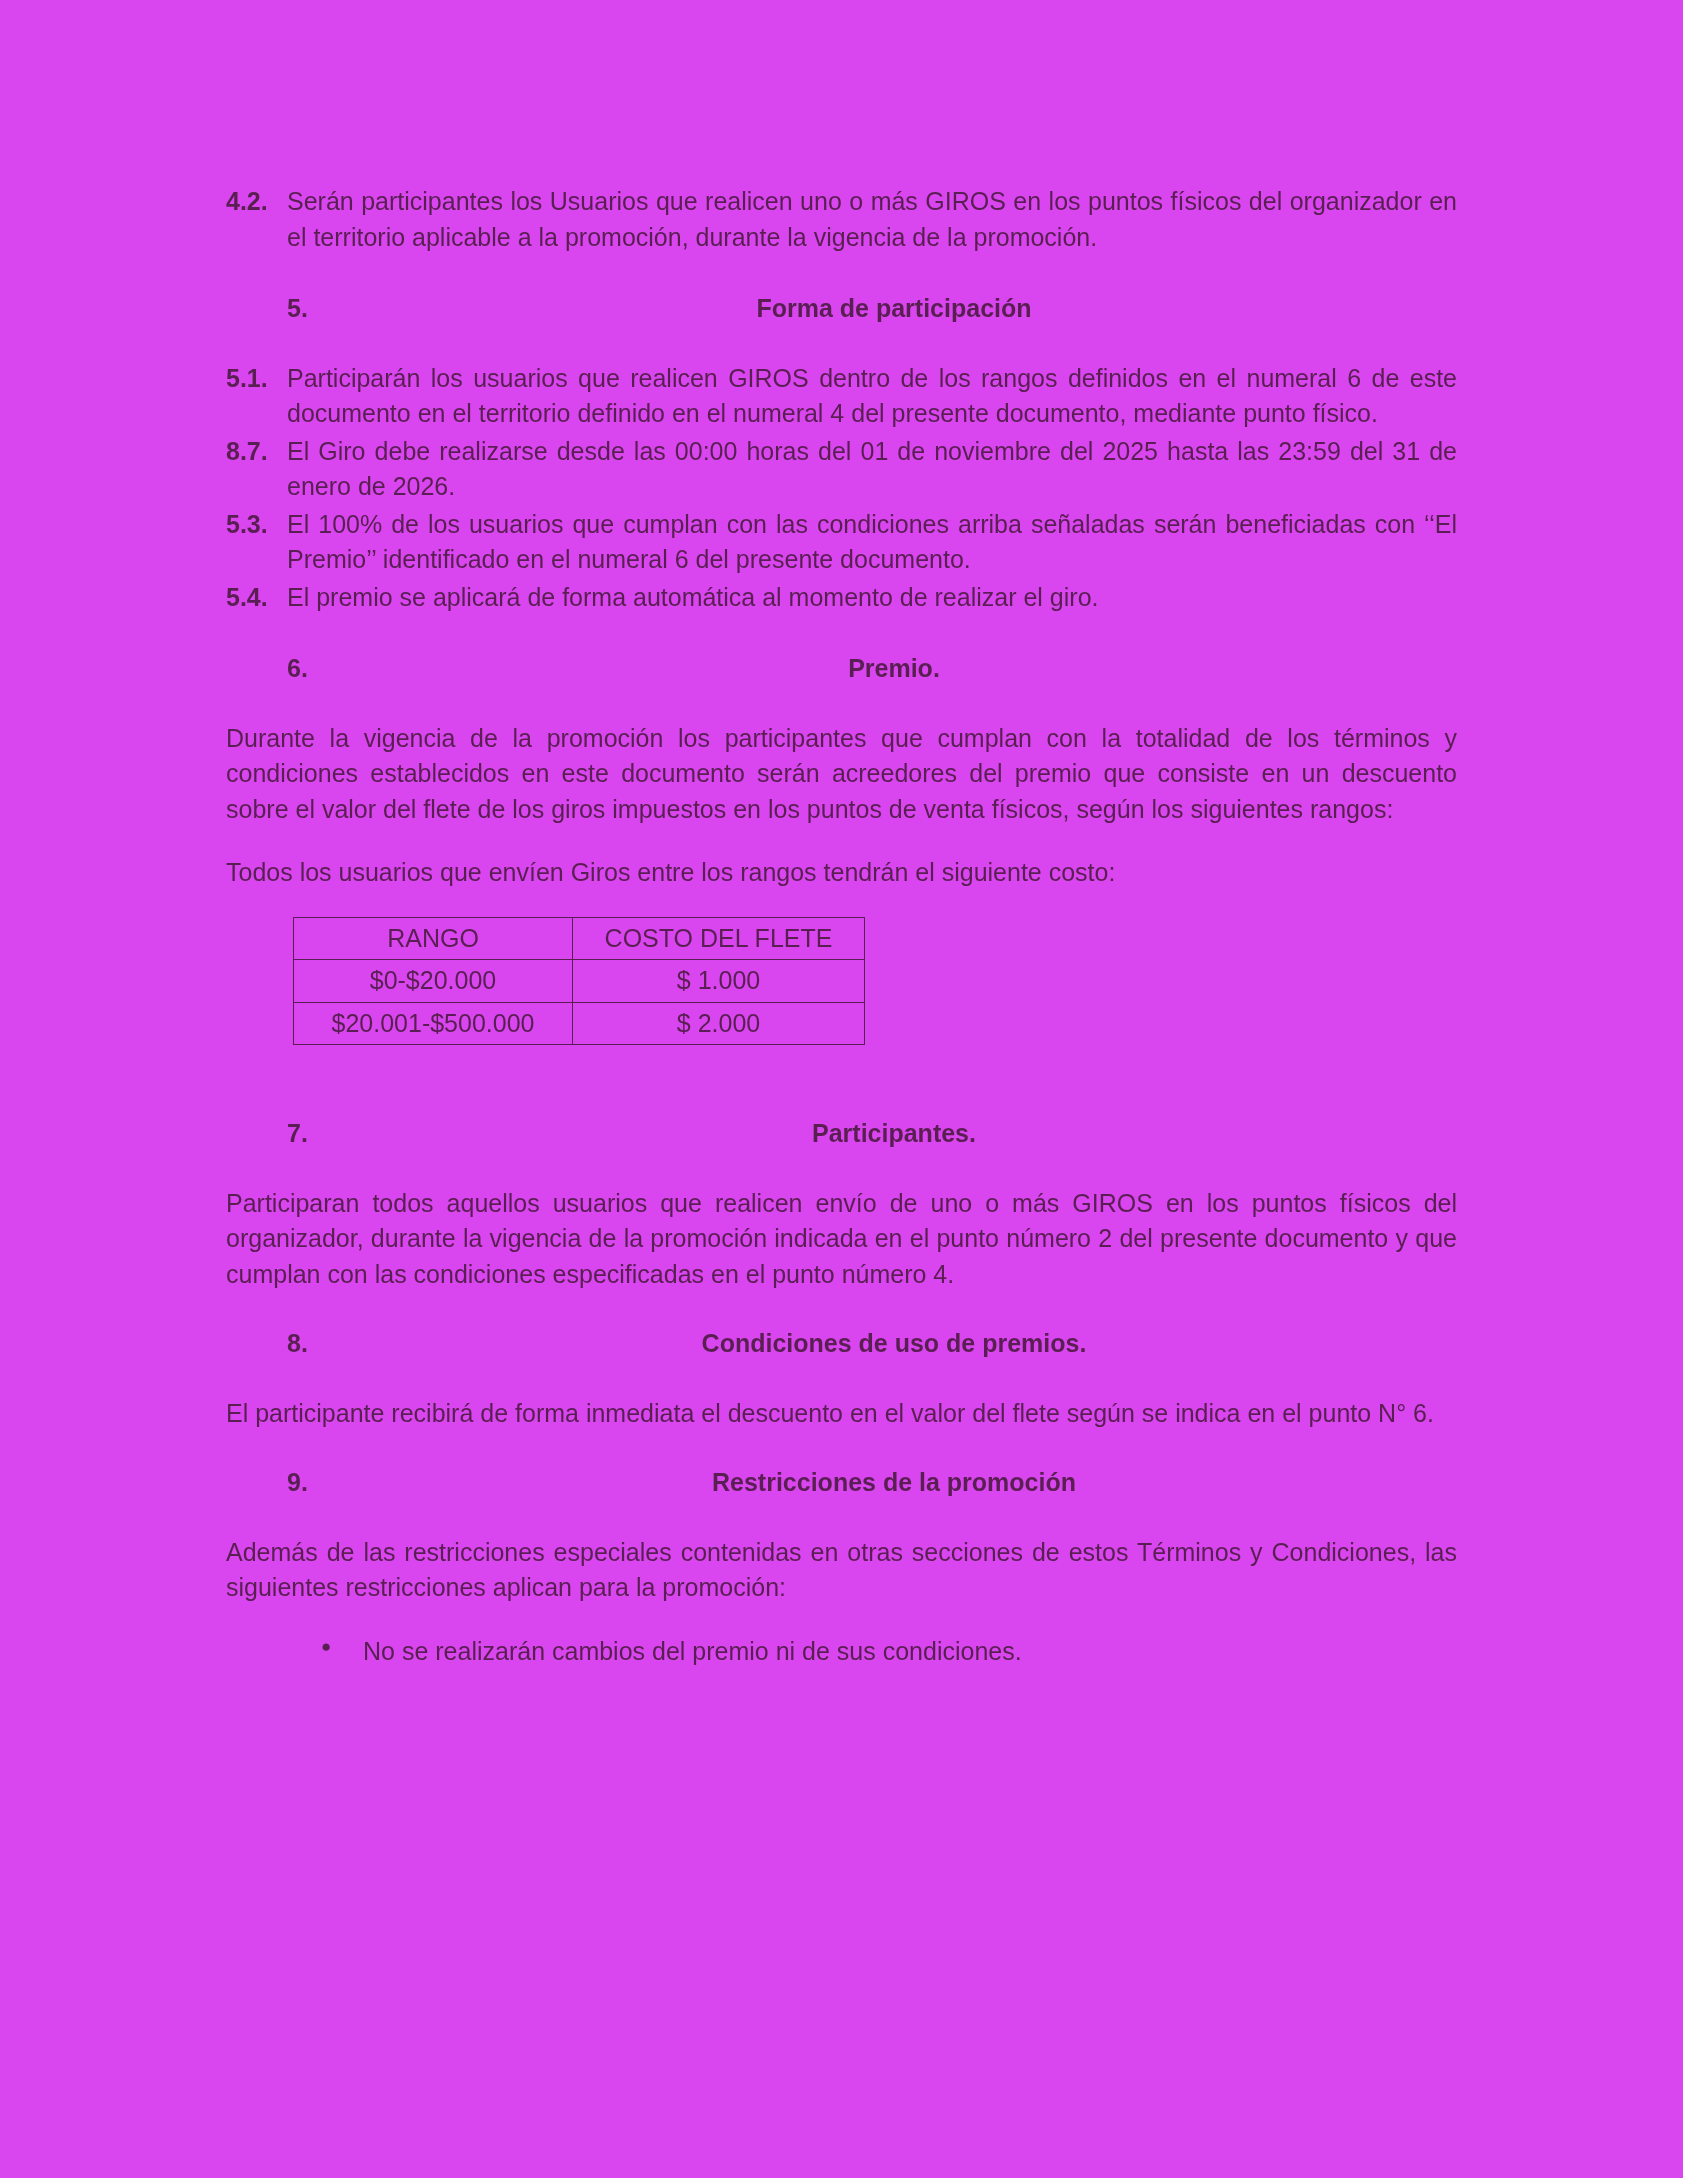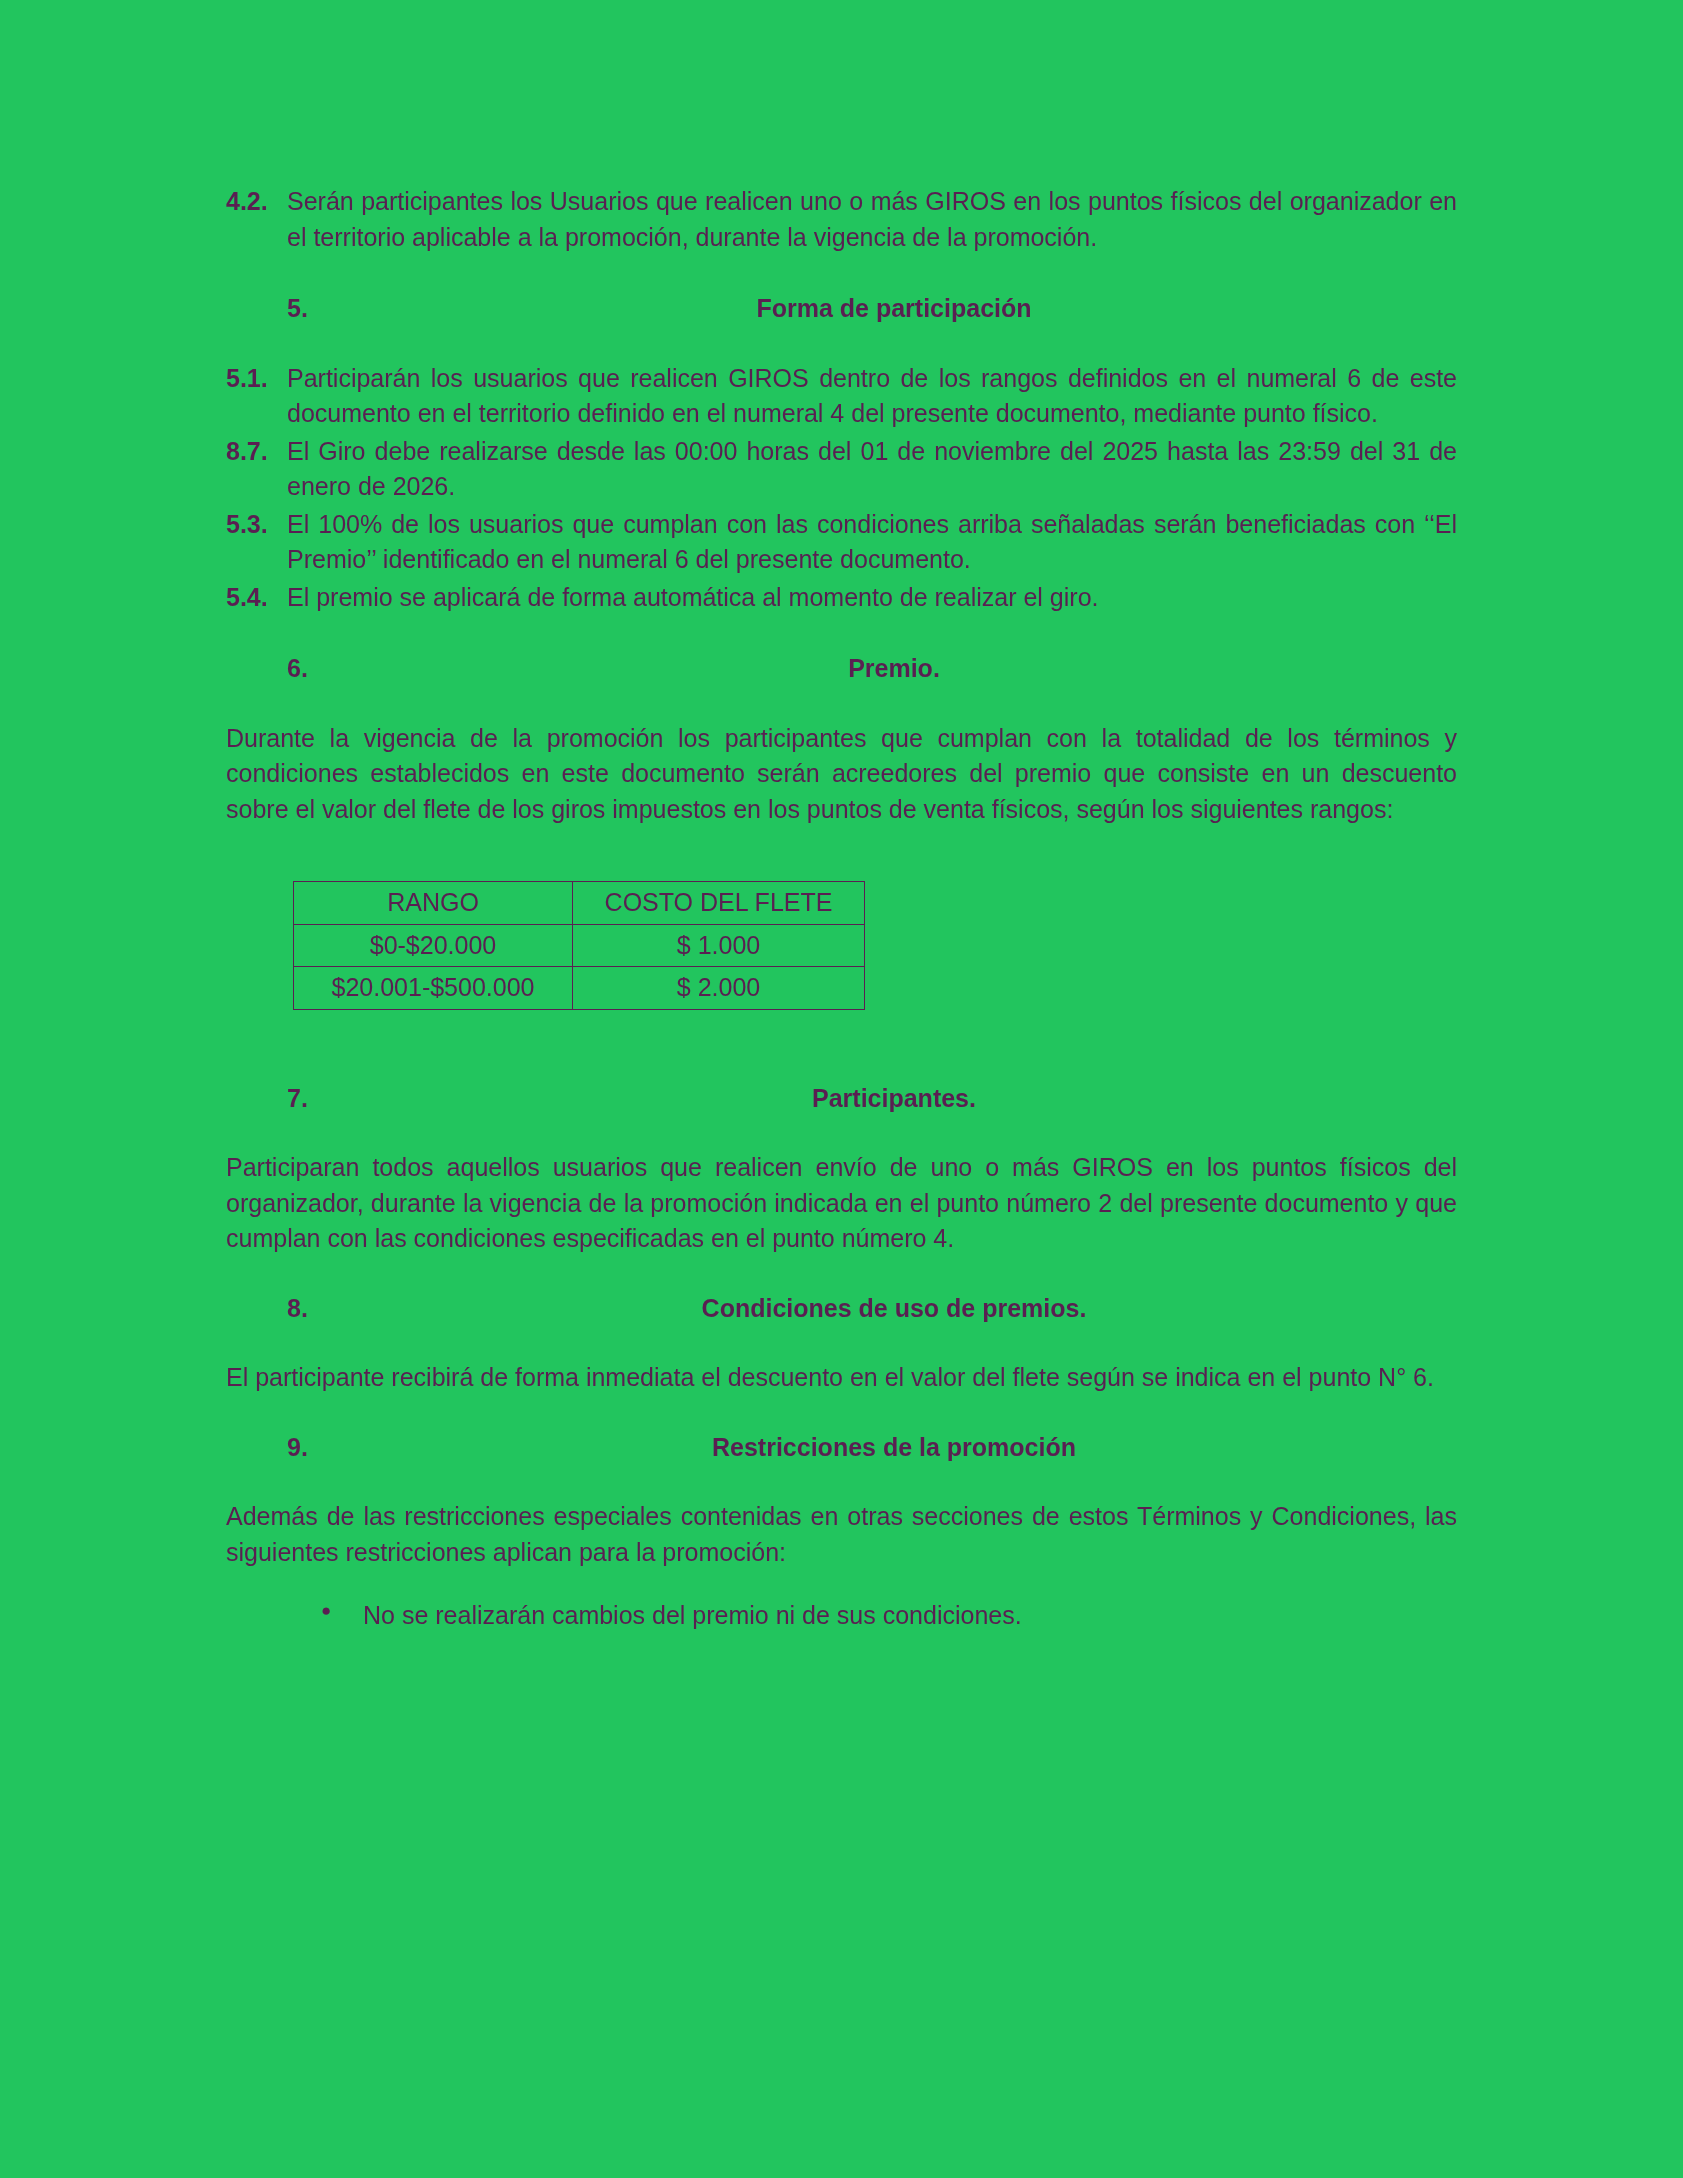--- a/index.html
+++ b/index.html
@@ -19,7 +19,7 @@
     height: 2178px;
     box-sizing: border-box;
     padding: 184px 226px 0 226px;
-    background: #22c55e;
+    background: #d946ef;
   }
   .doc {
     color: #5a1f52;

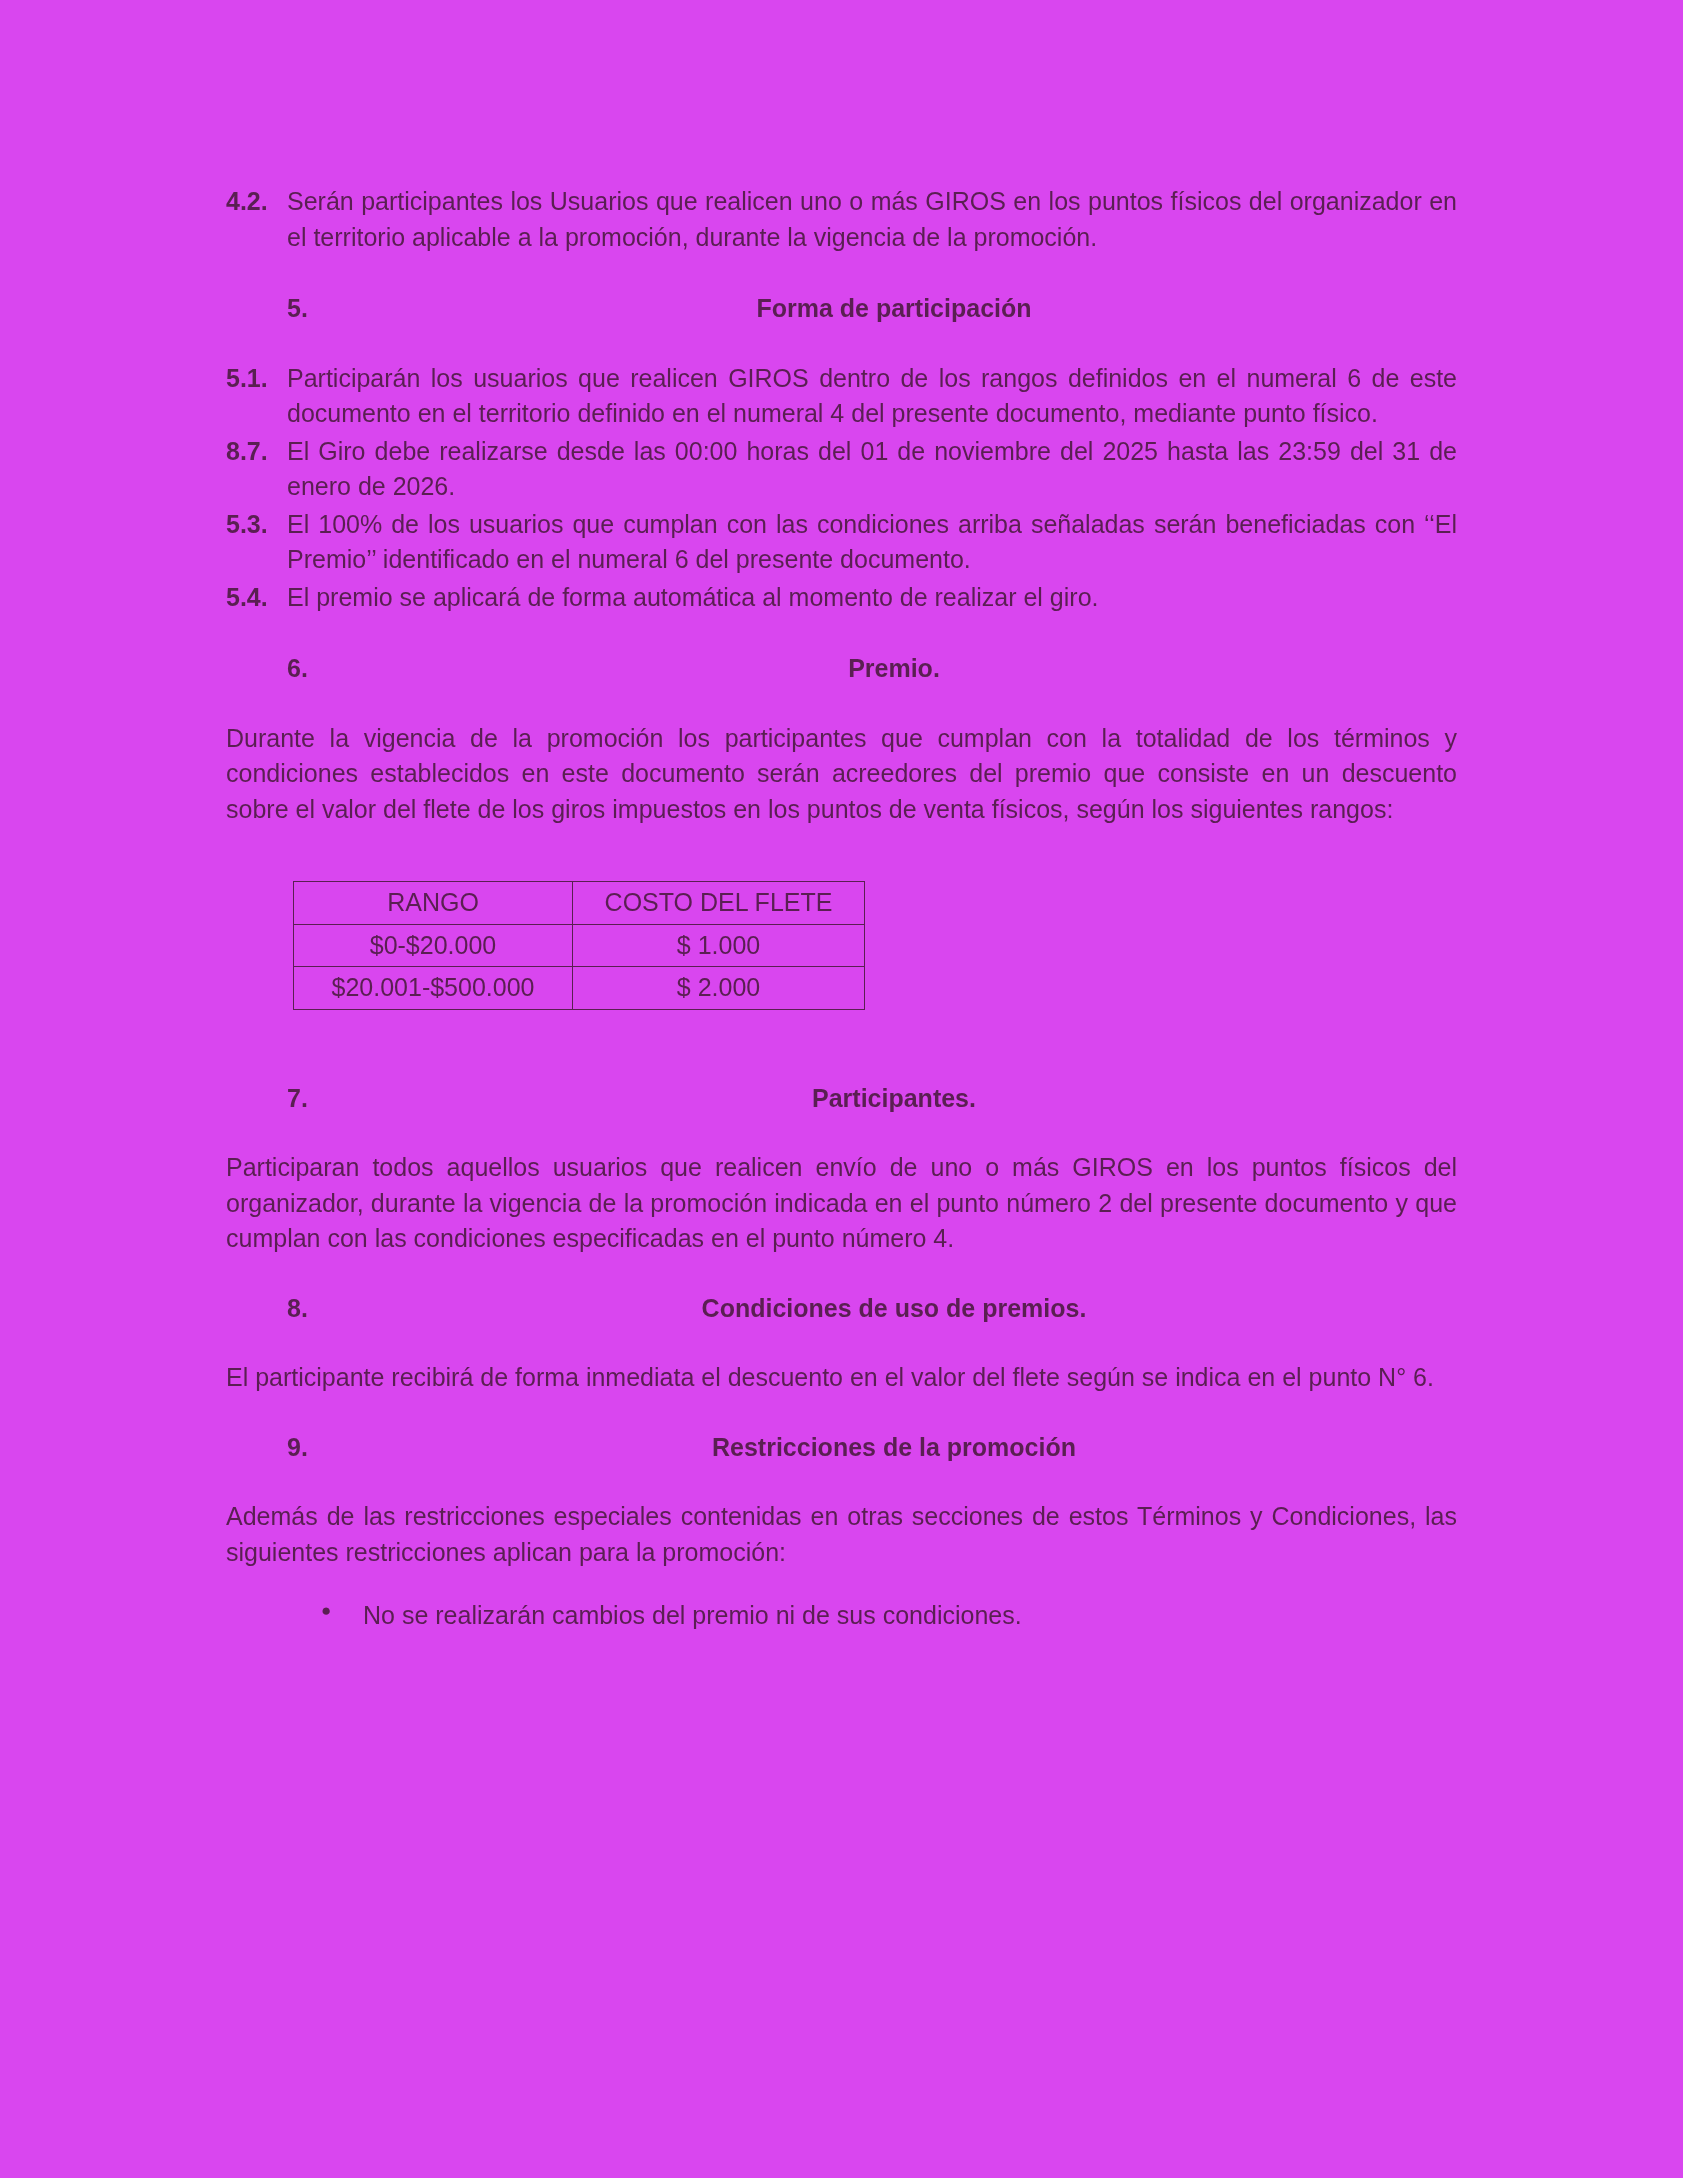--- a/index.html
+++ b/index.html
@@ -159,6 +159,7 @@
 
     <div class="spacer-md"></div>
 
+    <p class="plain-para">Todos los usuarios que envíen Giros entre los rangos tendrán el siguiente costo:</p>
 
     <div class="spacer-sm"></div>
 

